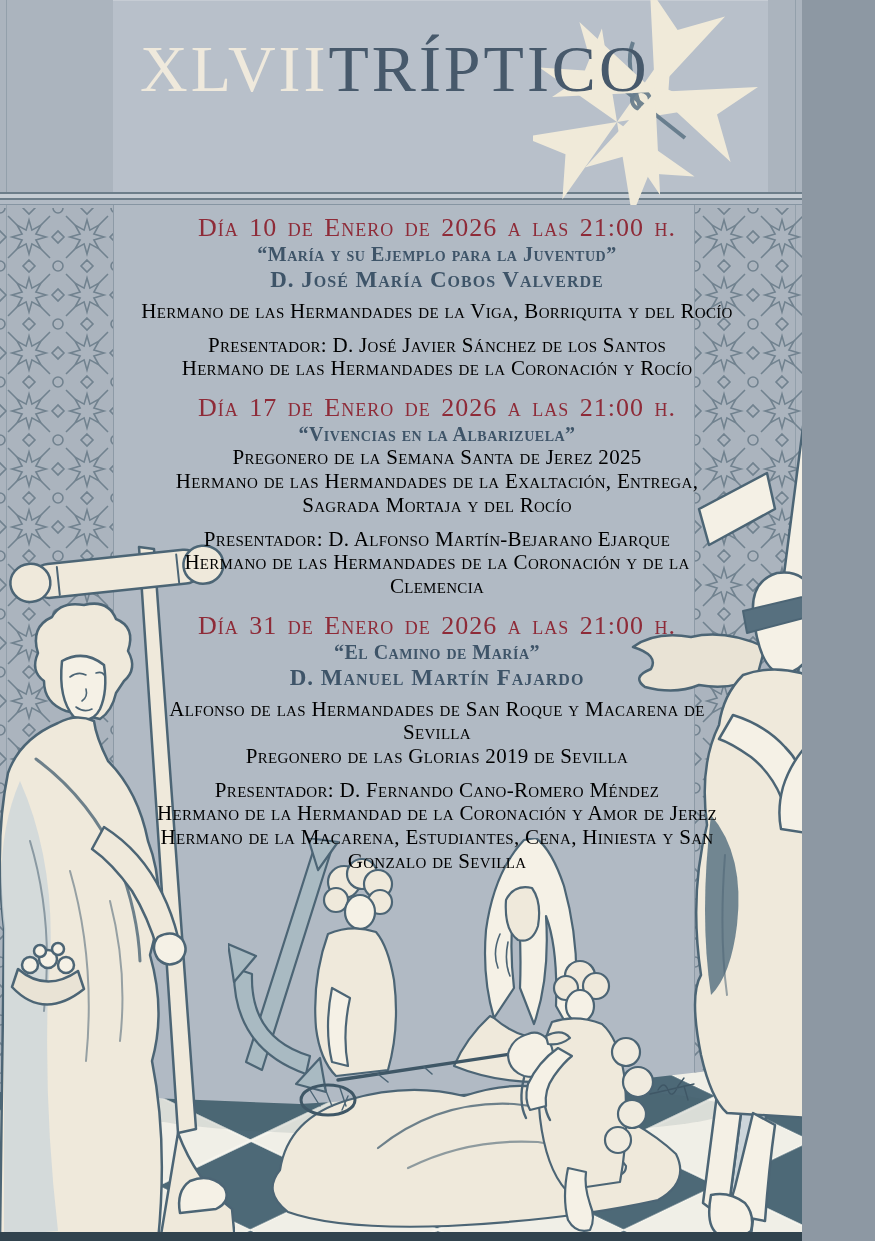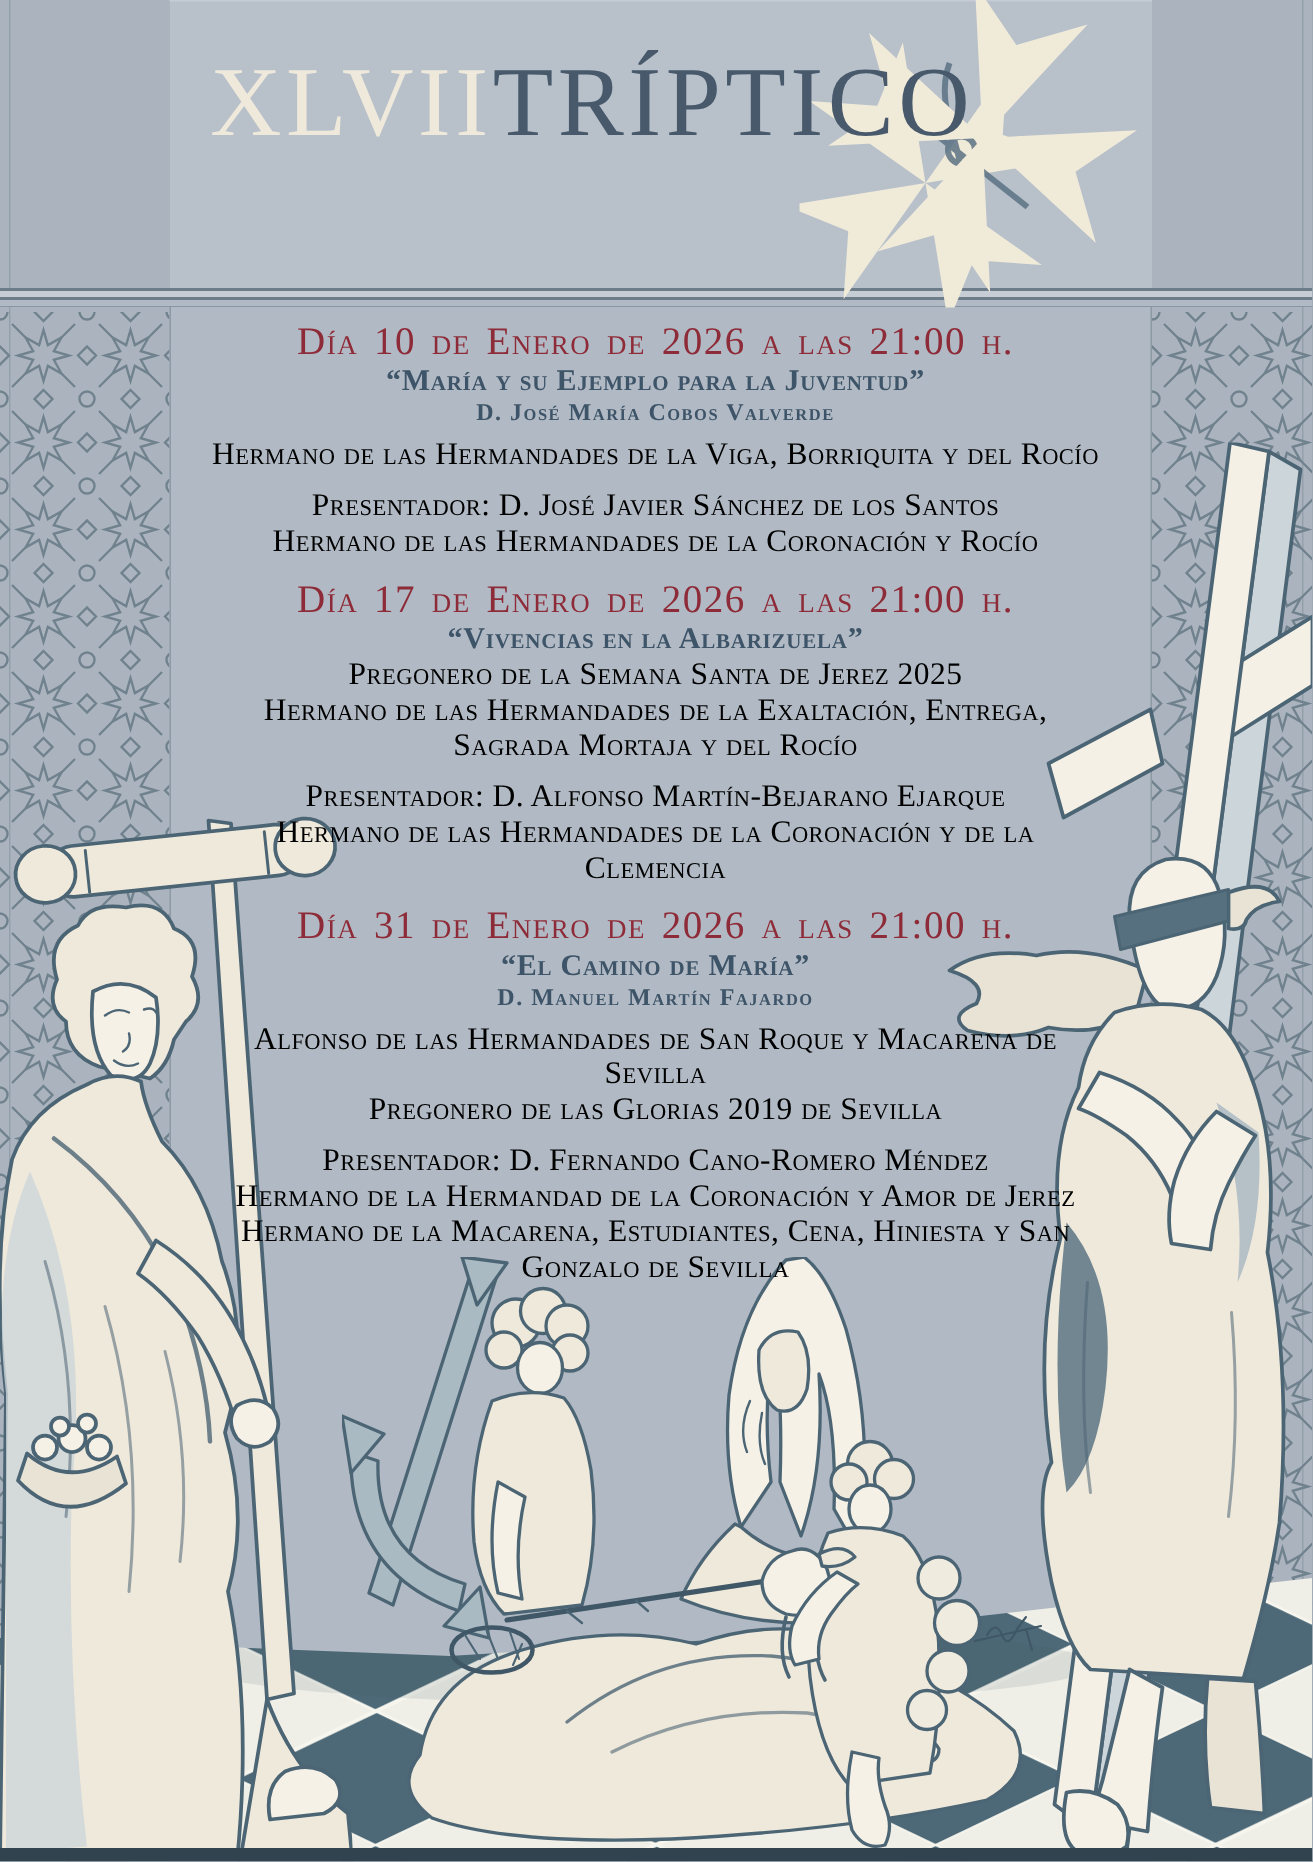--- a/index.html
+++ b/index.html
@@ -4,7 +4,7 @@
 <style>
   html,body{margin:0;padding:0;background:#8d98a3;}
   .poster{
-    position:relative;width:875px;height:1241px;overflow:hidden;
+    position:relative;width:802px;height:1241px;overflow:hidden;
     background:#b1bac4;font-family:"Liberation Serif", serif;
     -webkit-font-smoothing:antialiased;
   }

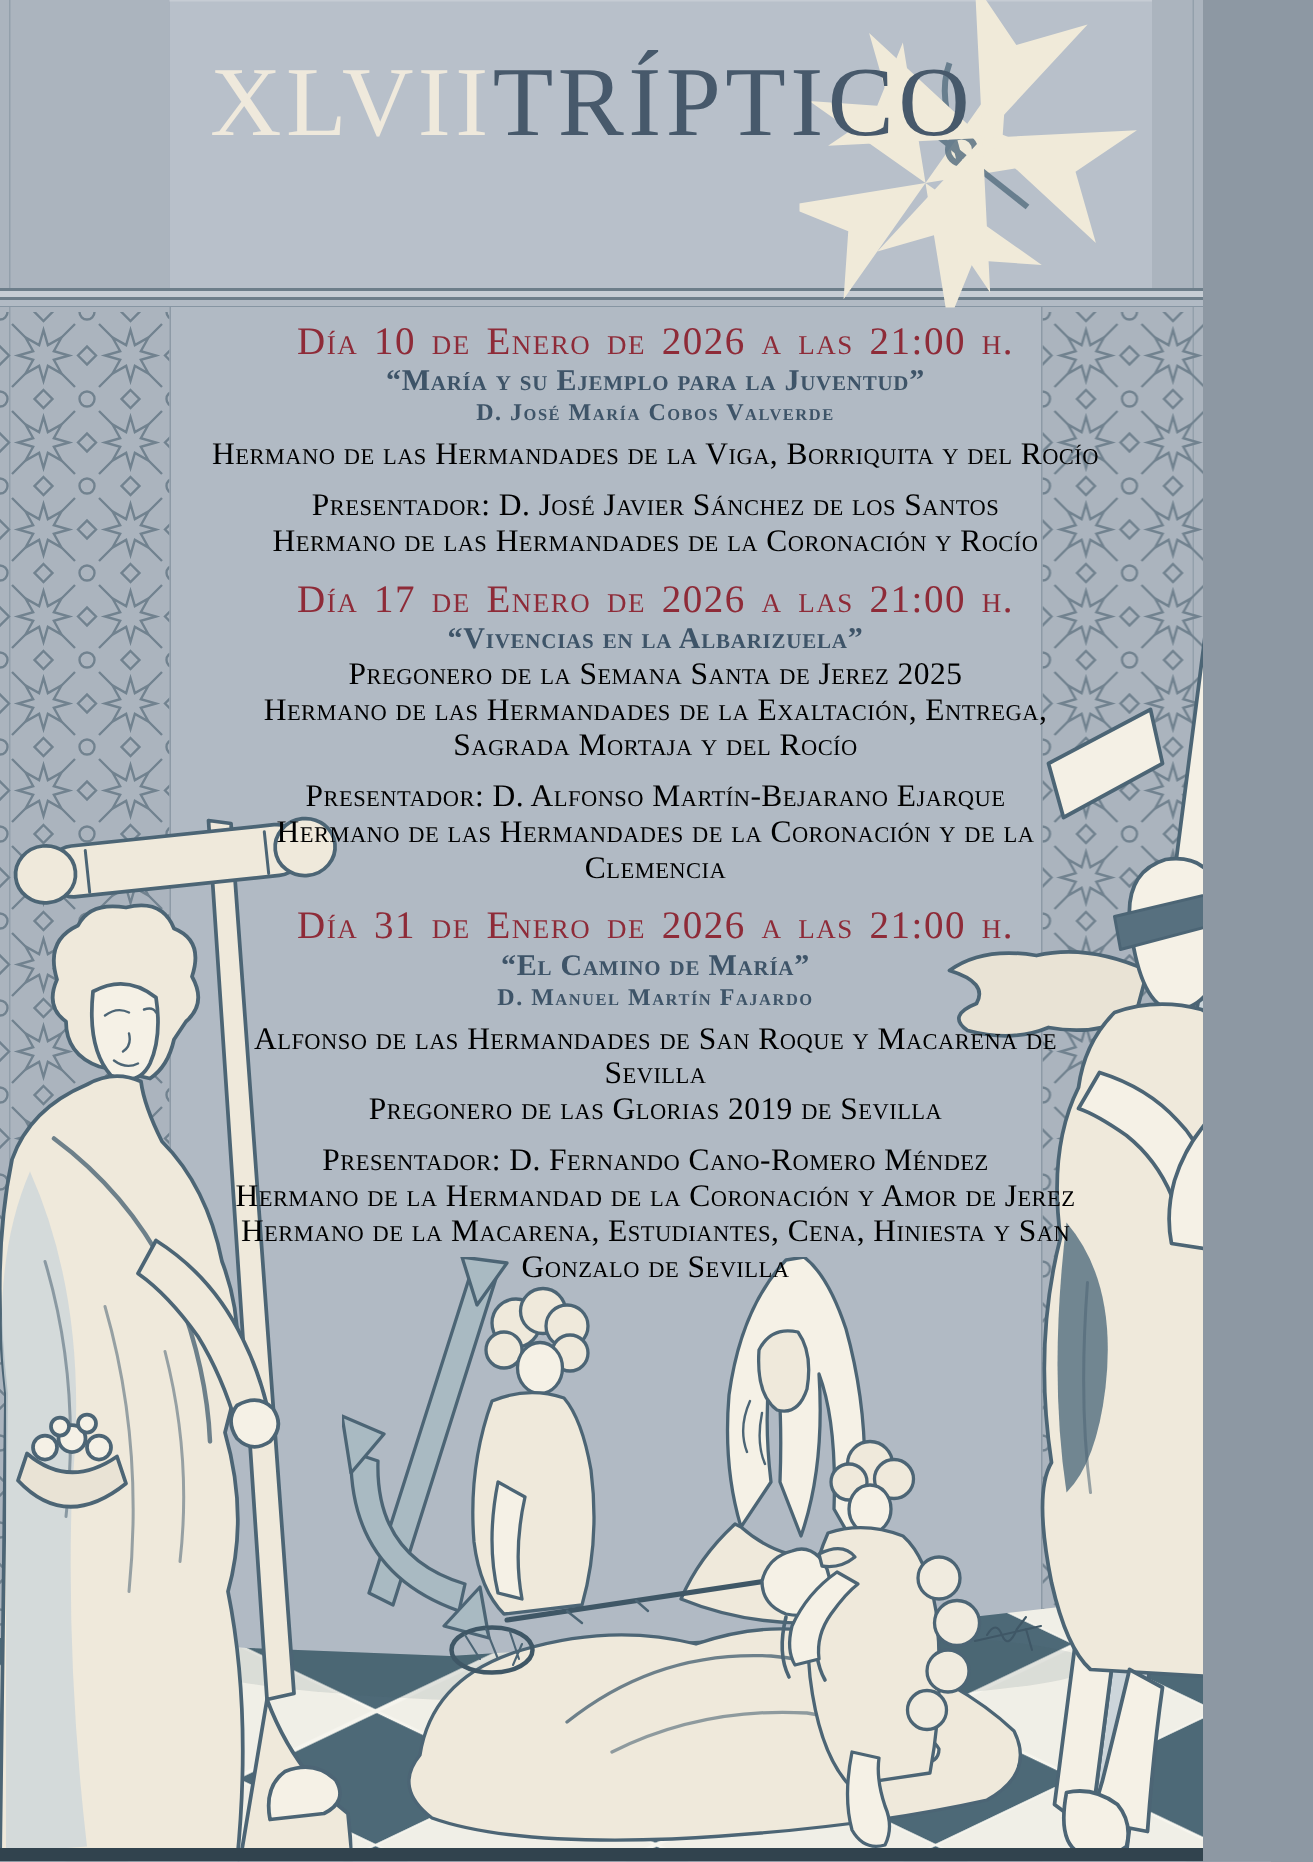--- a/index.html
+++ b/index.html
@@ -47,7 +47,7 @@
     line-height:1.15;letter-spacing:0.5px;
   }
   .ev-speaker{
-    font-variant:small-caps;color:#3e5468;font-weight:bold;font-size:16px;
+    font-variant:small-caps;color:#3e5468;font-weight:bold;font-size:23px;
     line-height:1.2;letter-spacing:1px;margin-bottom:6px;
   }
   .ev-line{

